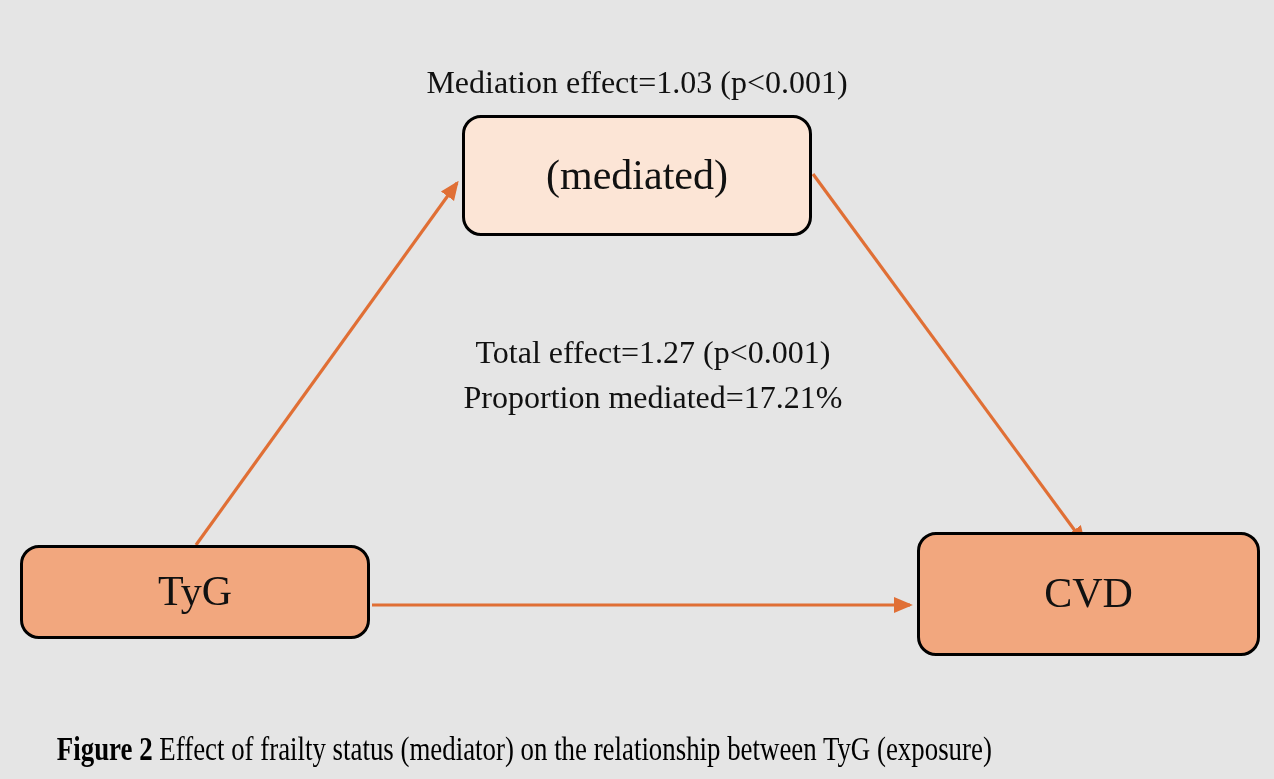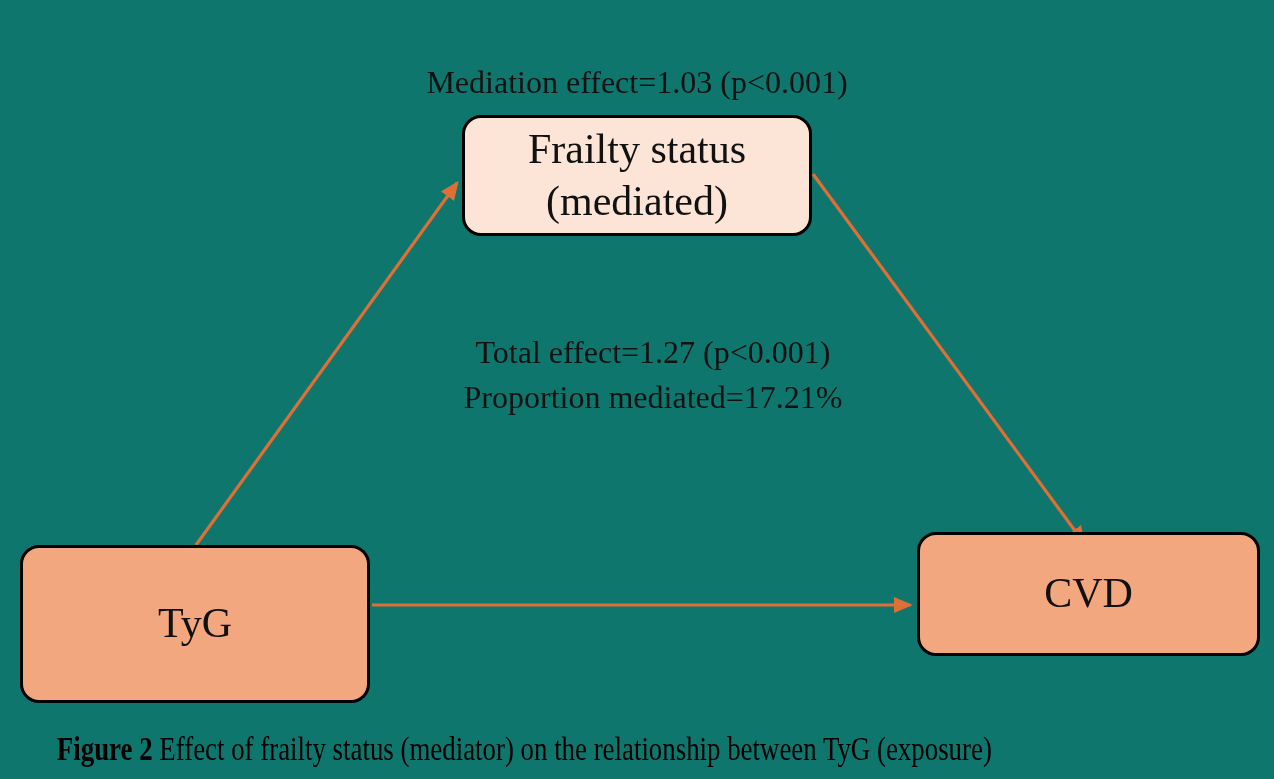--- a/index.html
+++ b/index.html
@@ -11,7 +11,7 @@
     position: relative;
     width: 1274px;
     height: 779px;
-    background: #0f766e;
+    background: #e5e5e5;
     overflow: hidden;
     font-family: "Liberation Serif", "DejaVu Serif", serif;
     color: #111111;

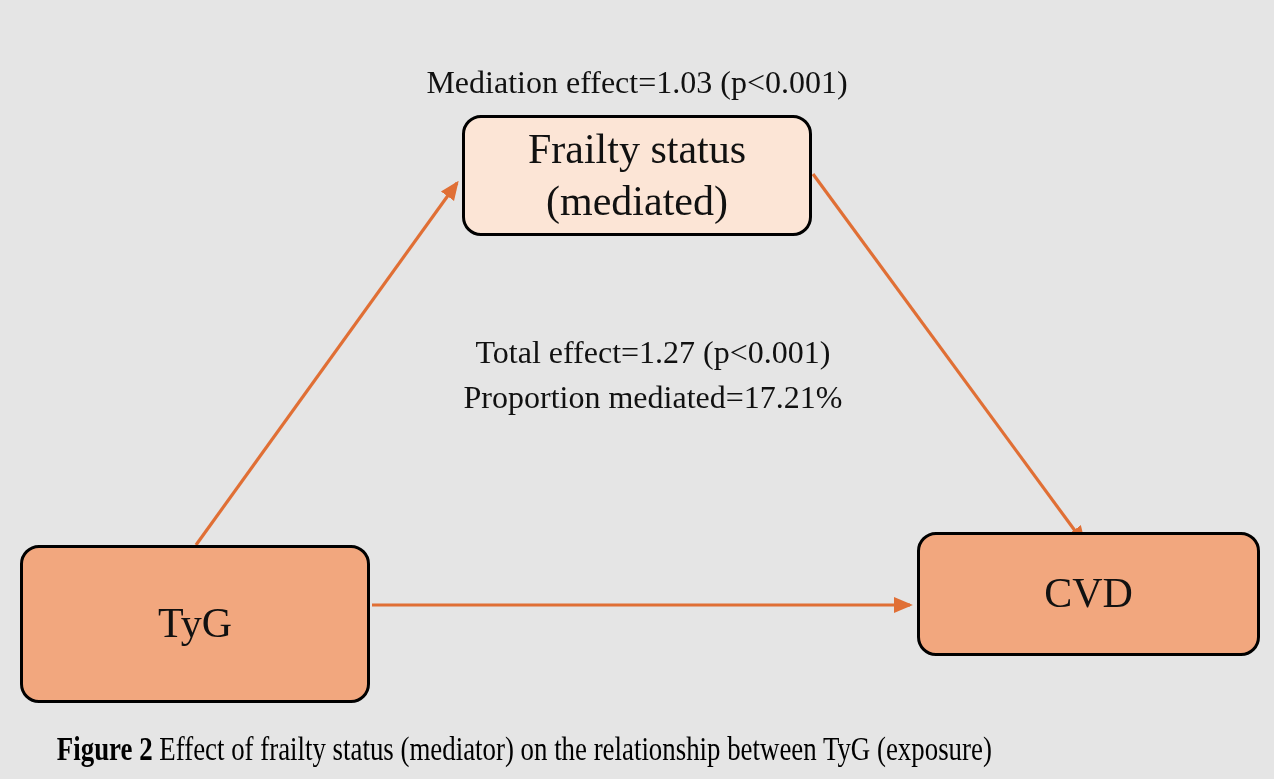--- a/index.html
+++ b/index.html
@@ -104,7 +104,6 @@
   <div class="ann ann-mediation">Mediation effect=1.03 (p&lt;0.001)</div>
 
   <div class="node node-mediator">
-    <div>Frailty status</div>
     <div>(mediated)</div>
   </div>
 

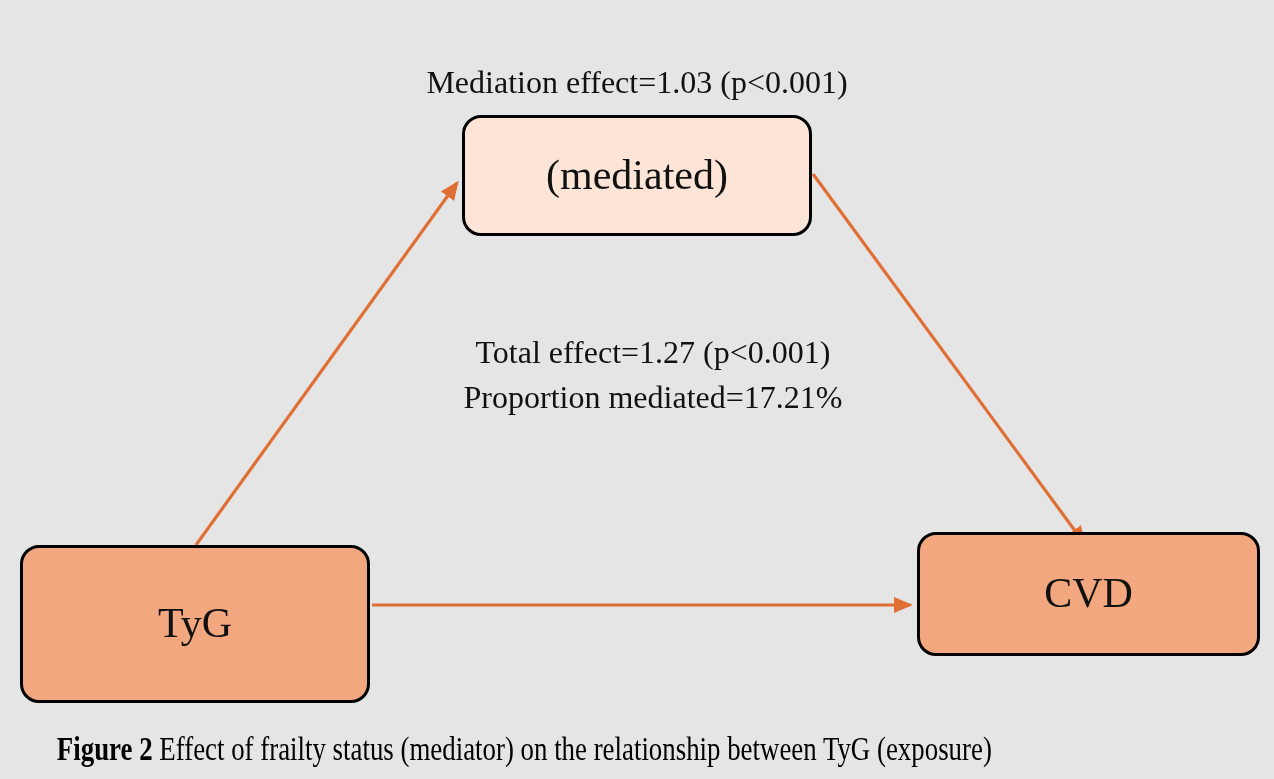--- a/index.html
+++ b/index.html
@@ -51,7 +51,7 @@
   }
   .node-exposure {
     left: 20px; top: 545px;
-    width: 350px; height: 158px;
+    width: 350px; height: 94px;
     background: var(--node-fill, #F2A77E);
   }
   .node-outcome {

